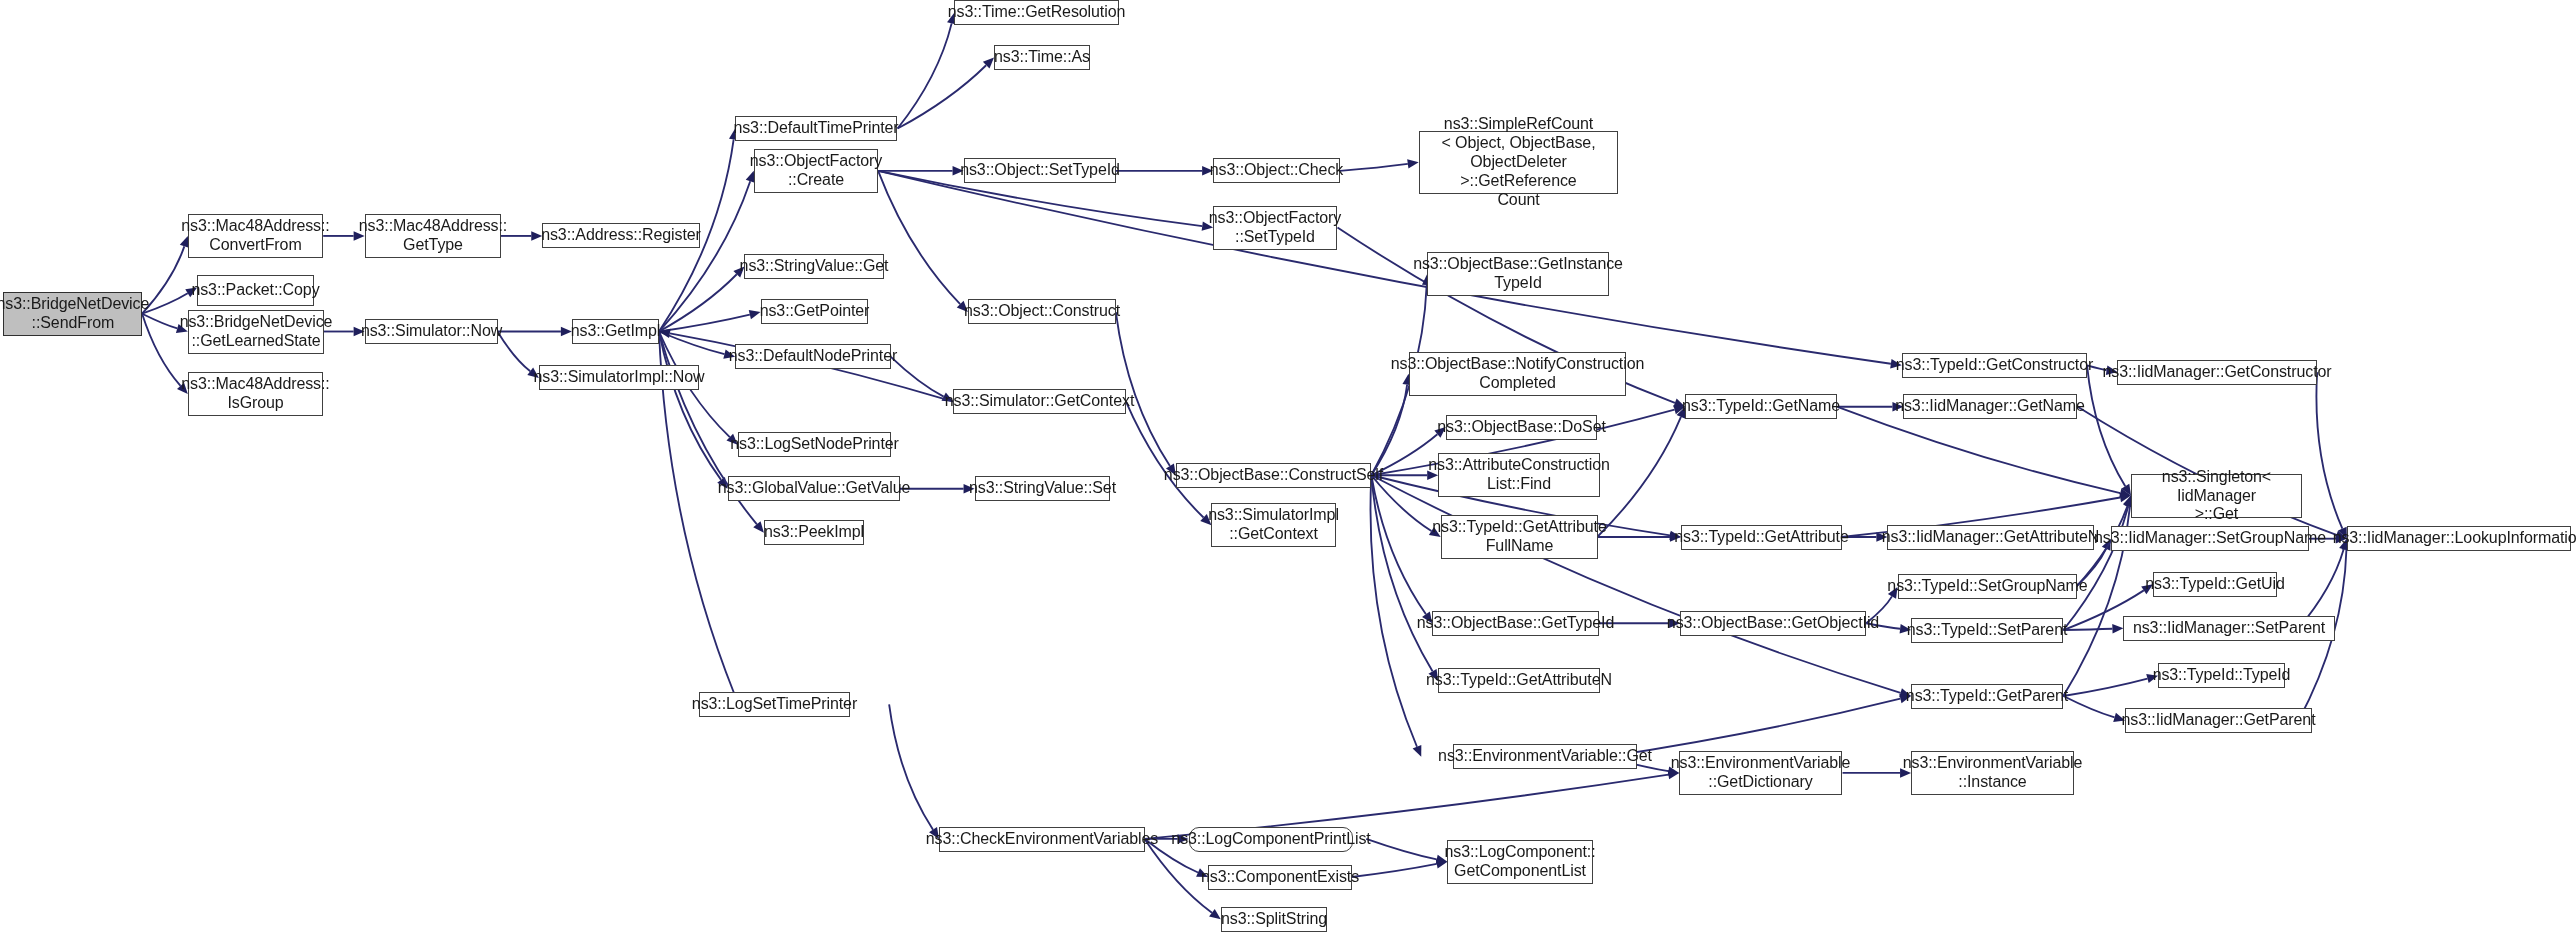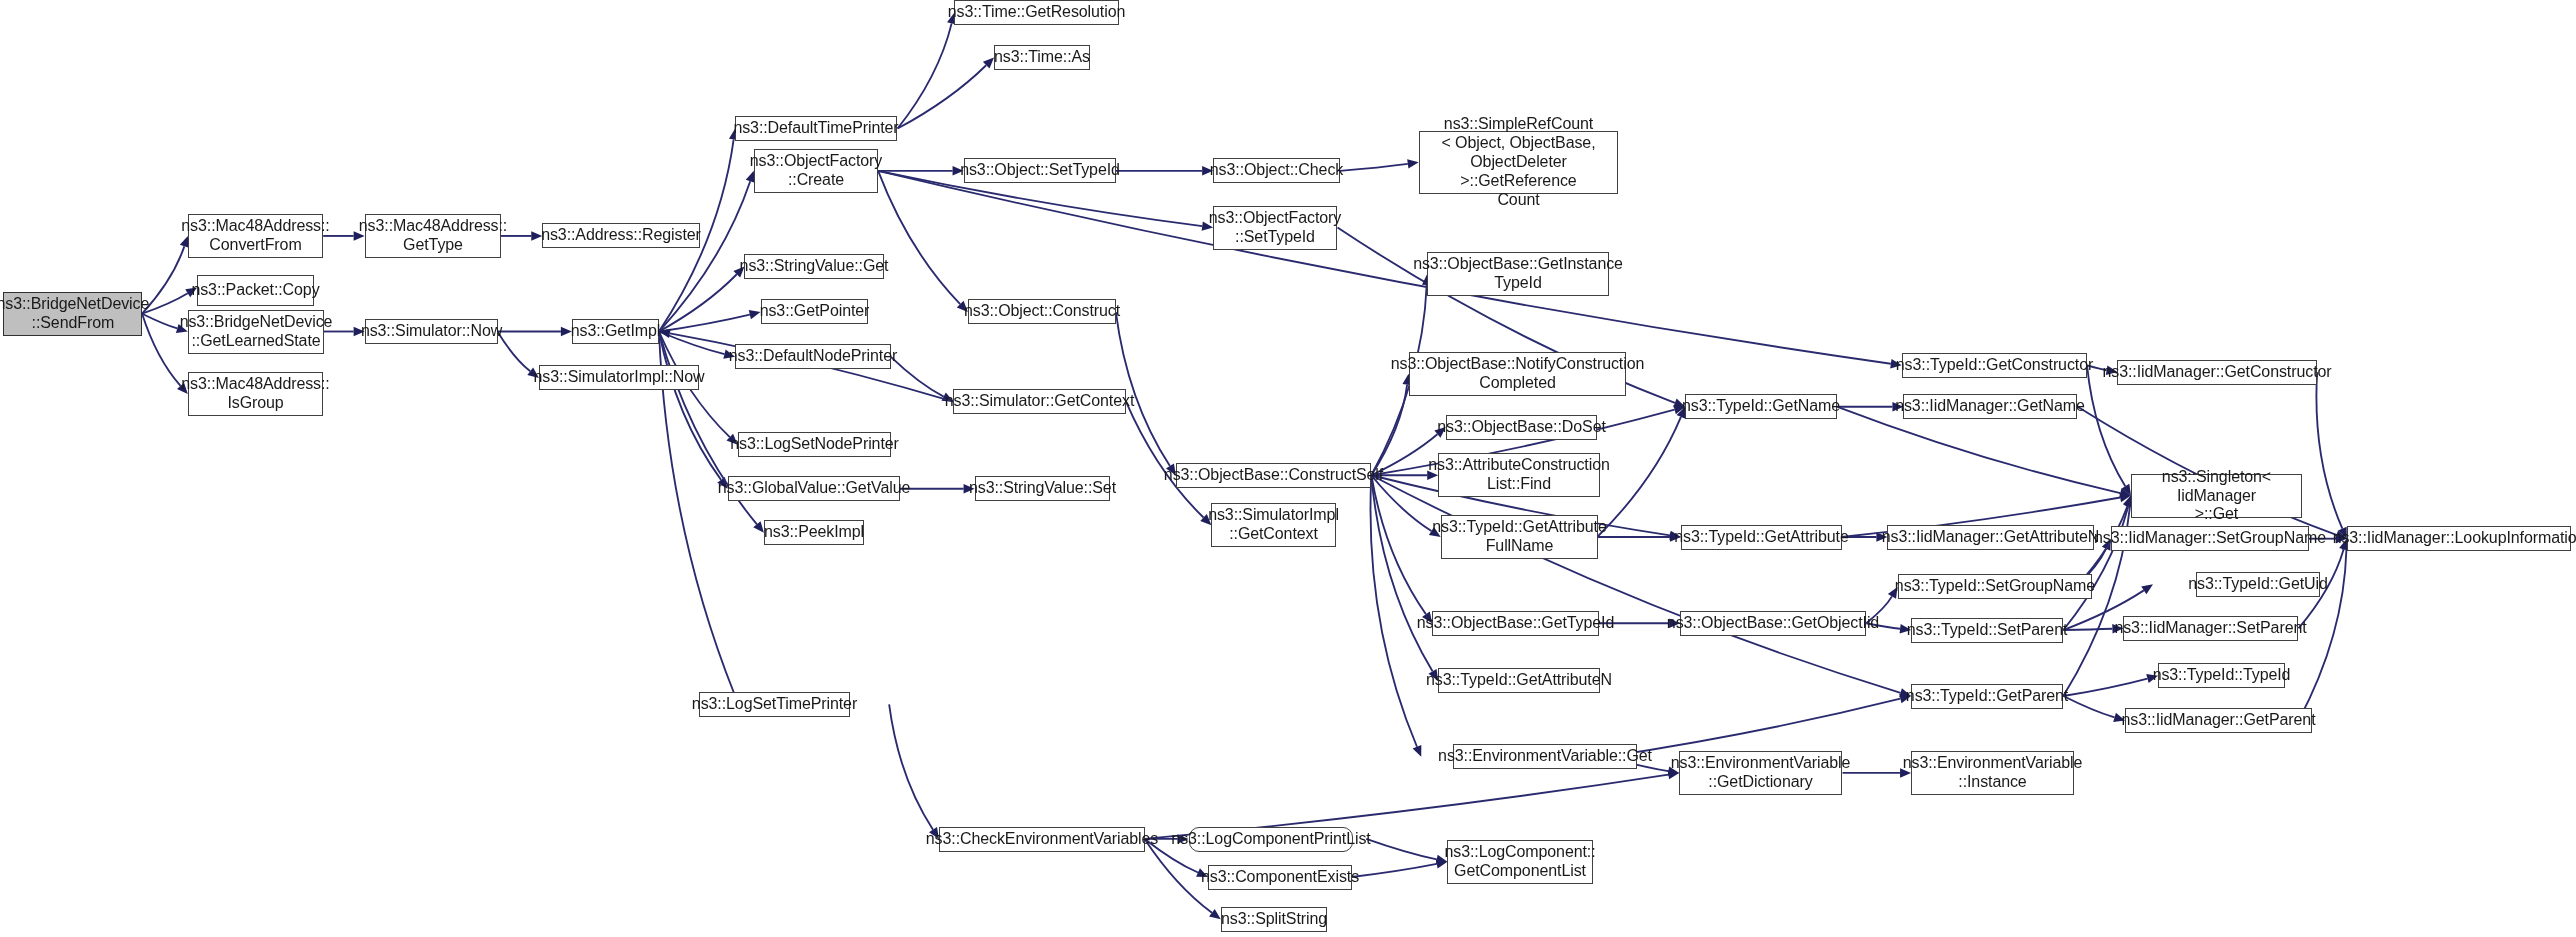--- a/index.html
+++ b/index.html
@@ -274,7 +274,7 @@
       <div class="node" style="left: 1902px; top: 353px; width: 185px; height: 25px;">ns3::TypeId::GetConstructor</div>
       <div class="node" style="left: 1903px; top: 394px; width: 174px; height: 25px;">ns3::IidManager::GetName</div>
       <div class="node" style="left: 1887px; top: 525px; width: 207px; height: 25px;">ns3::IidManager::GetAttributeN</div>
-      <div class="node" style="left: 1898px; top: 574px; width: 194px; height: 25px;">ns3::TypeId::SetGroupName</div>
+      <div class="node" style="left: 1898px; top: 574px; width: 179px; height: 25px;">ns3::TypeId::SetGroupName</div>
       <div class="node" style="left: 1911px; top: 618px; width: 152px; height: 25px;">ns3::TypeId::SetParent</div>
       <div class="node" style="left: 1911px; top: 684px; width: 152px; height: 25px;">ns3::TypeId::GetParent</div>
       <div class="node" style="left: 1911px; top: 751px; width: 163px; height: 44px;">ns3::EnvironmentVariable

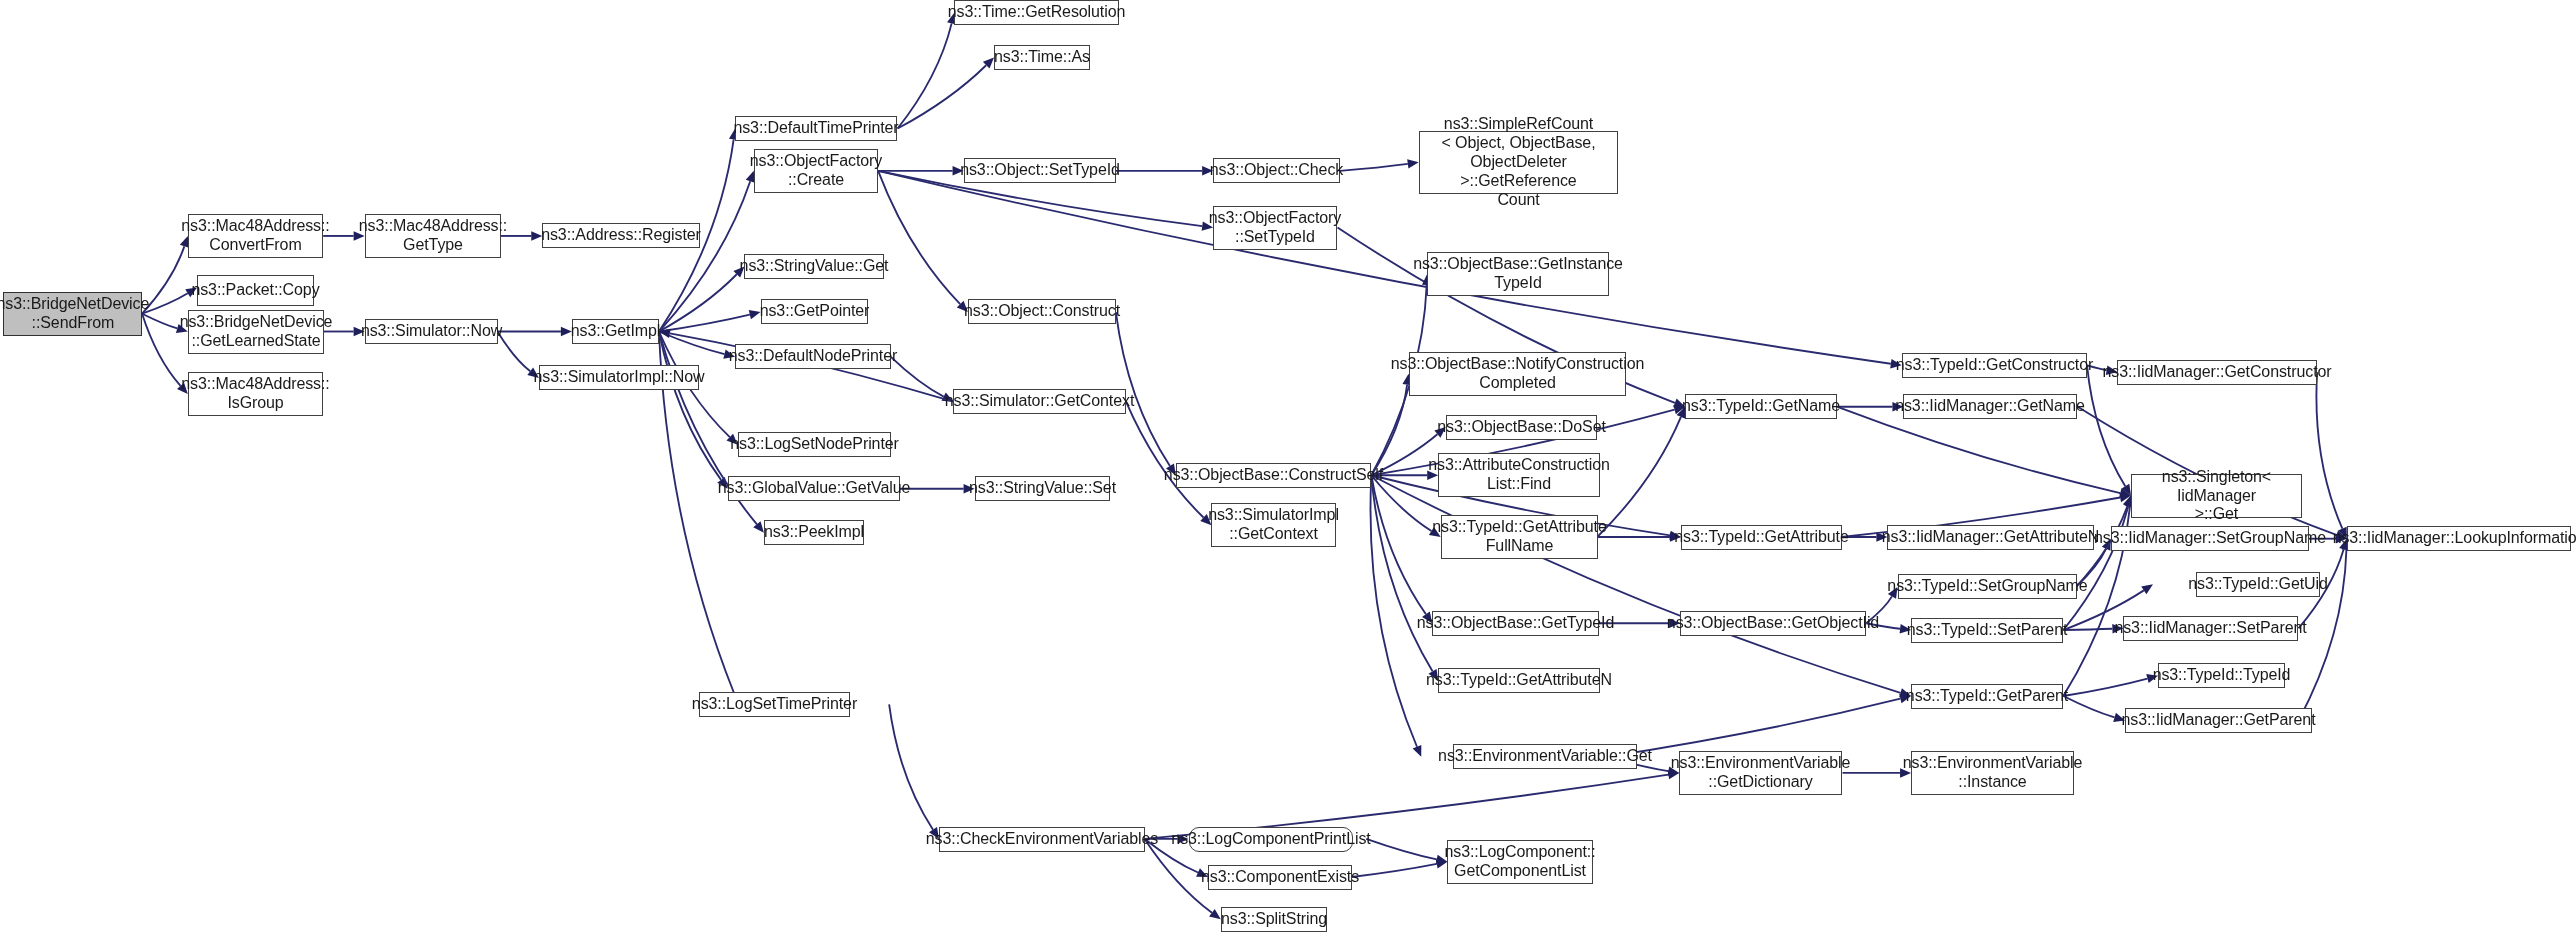--- a/index.html
+++ b/index.html
@@ -283,7 +283,7 @@
       <div class="node" style="left: 2131px; top: 474px; width: 171px; height: 44px;">ns3::Singleton&lt; IidManager
 &gt;::Get</div>
       <div class="node" style="left: 2111px; top: 526px; width: 198px; height: 25px;">ns3::IidManager::SetGroupName</div>
-      <div class="node" style="left: 2153px; top: 572px; width: 124px; height: 25px; margin-left: 43px;">ns3::TypeId::GetUid</div>
+      <div class="node" style="left: 2153px; top: 572px; width: 124px; height: 25px;">ns3::TypeId::GetUid</div>
       <div class="node" style="left: 2123px; top: 616px; width: 175px; height: 25px;">ns3::IidManager::SetParent</div>
       <div class="node" style="left: 2158px; top: 663px; width: 127px; height: 25px;">ns3::TypeId::TypeId</div>
       <div class="node" style="left: 2125px; top: 708px; width: 187px; height: 25px;">ns3::IidManager::GetParent</div>

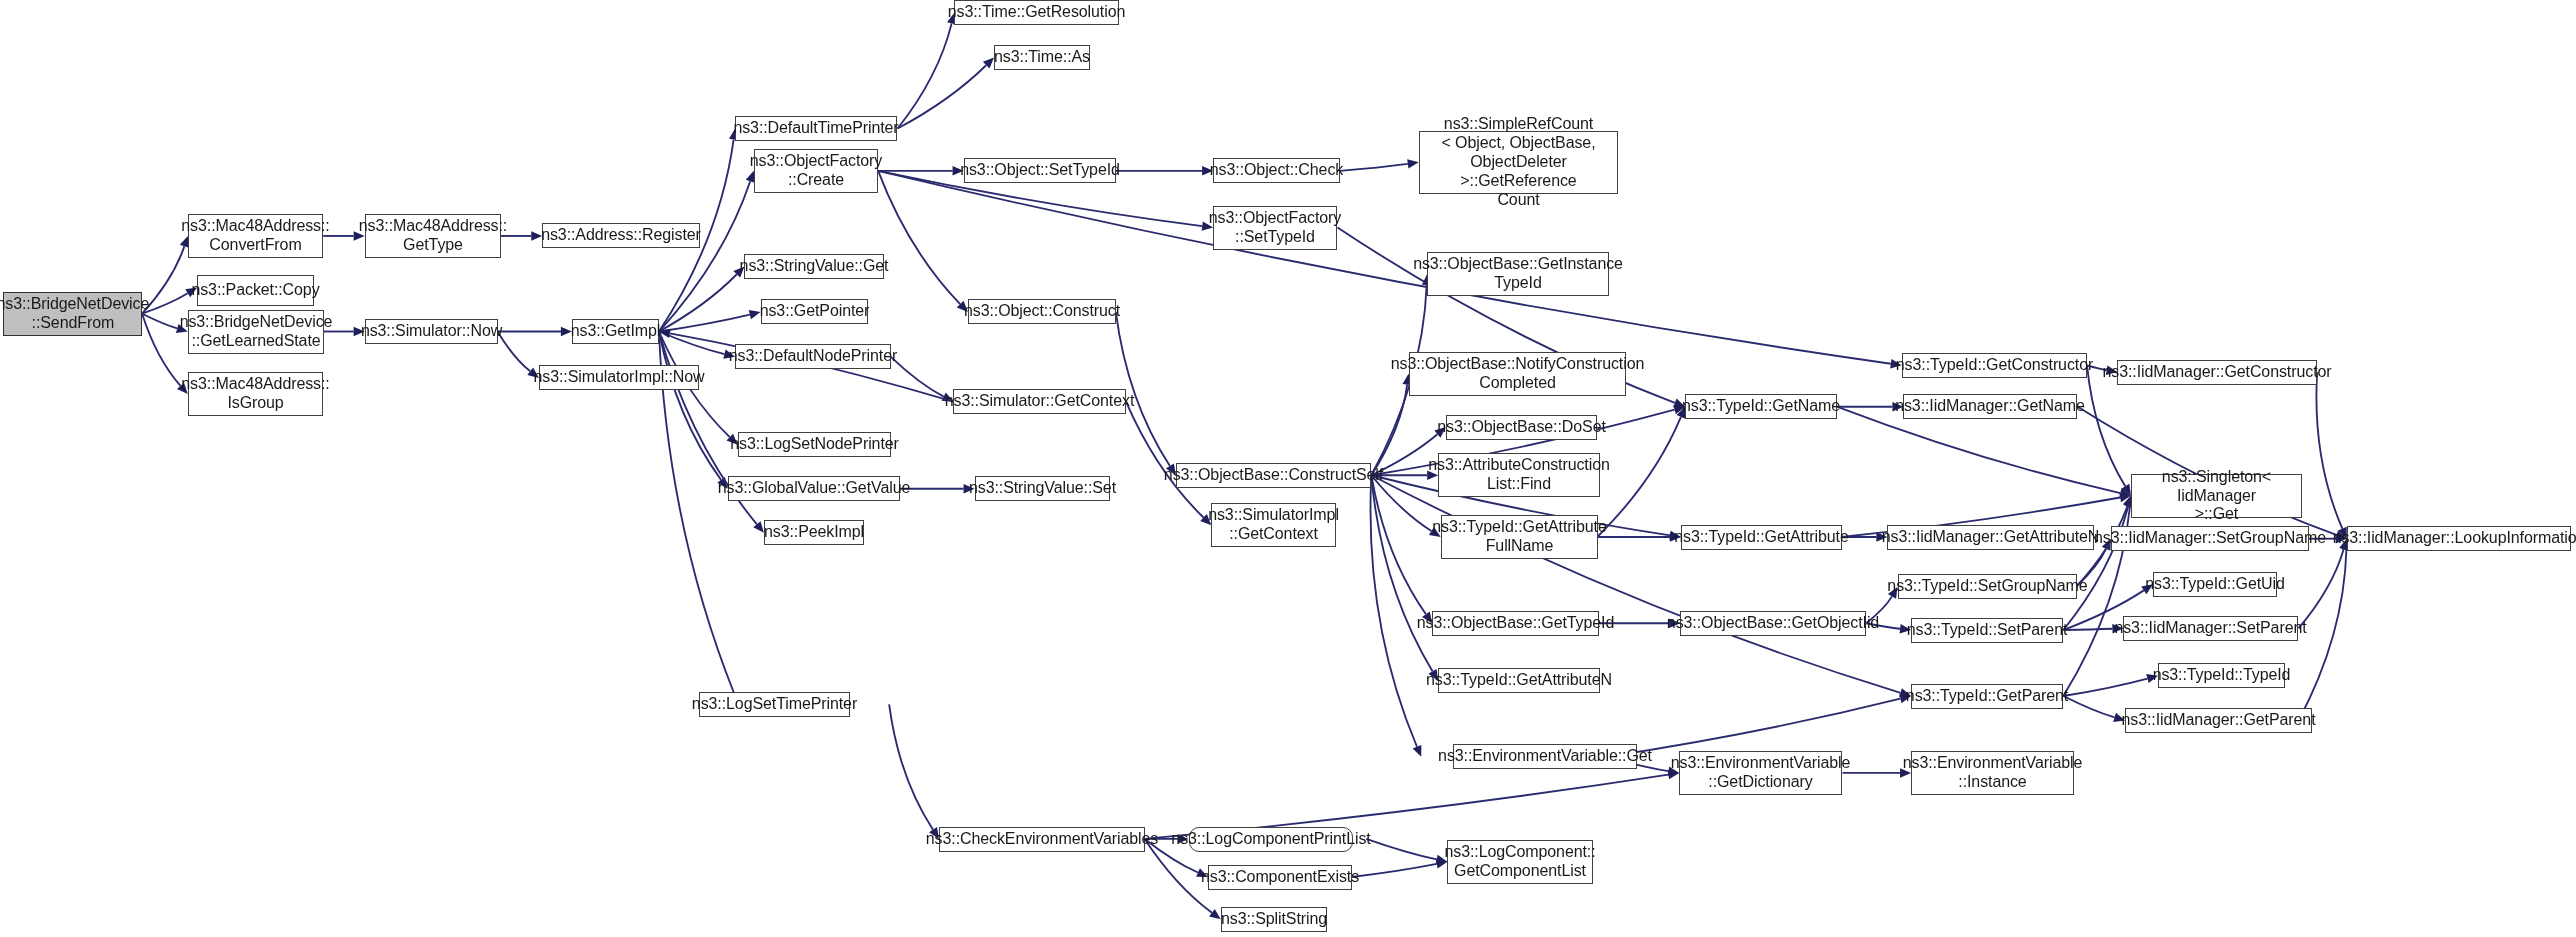--- a/index.html
+++ b/index.html
@@ -284,7 +284,7 @@
 &gt;::Get</div>
       <div class="node" style="left: 2111px; top: 526px; width: 198px; height: 25px;">ns3::IidManager::SetGroupName</div>
       <div class="node" style="left: 2153px; top: 572px; width: 124px; height: 25px;">ns3::TypeId::GetUid</div>
-      <div class="node" style="left: 2123px; top: 616px; width: 175px; height: 25px;">ns3::IidManager::SetParent</div>
+      <div class="node" style="left: 2123px; top: 616px; width: 212px; height: 25px;">ns3::IidManager::SetParent</div>
       <div class="node" style="left: 2158px; top: 663px; width: 127px; height: 25px;">ns3::TypeId::TypeId</div>
       <div class="node" style="left: 2125px; top: 708px; width: 187px; height: 25px;">ns3::IidManager::GetParent</div>
       <div class="node" style="left: 2347px; top: 526px; width: 224px; height: 25px;">ns3::IidManager::LookupInformation</div>

